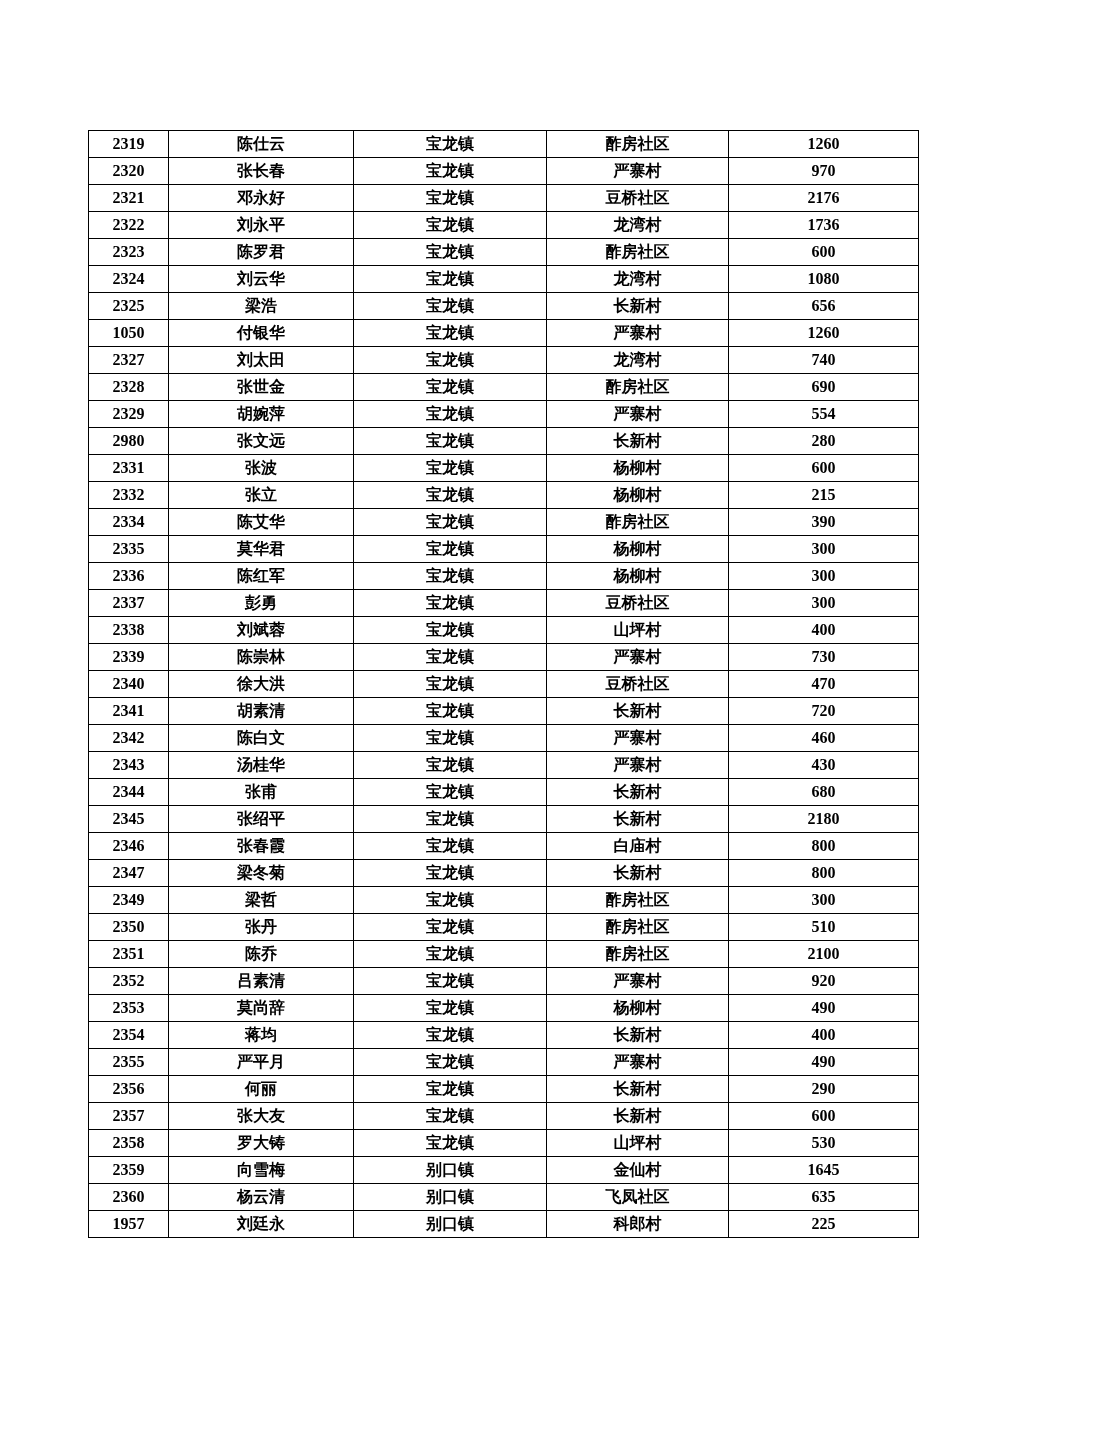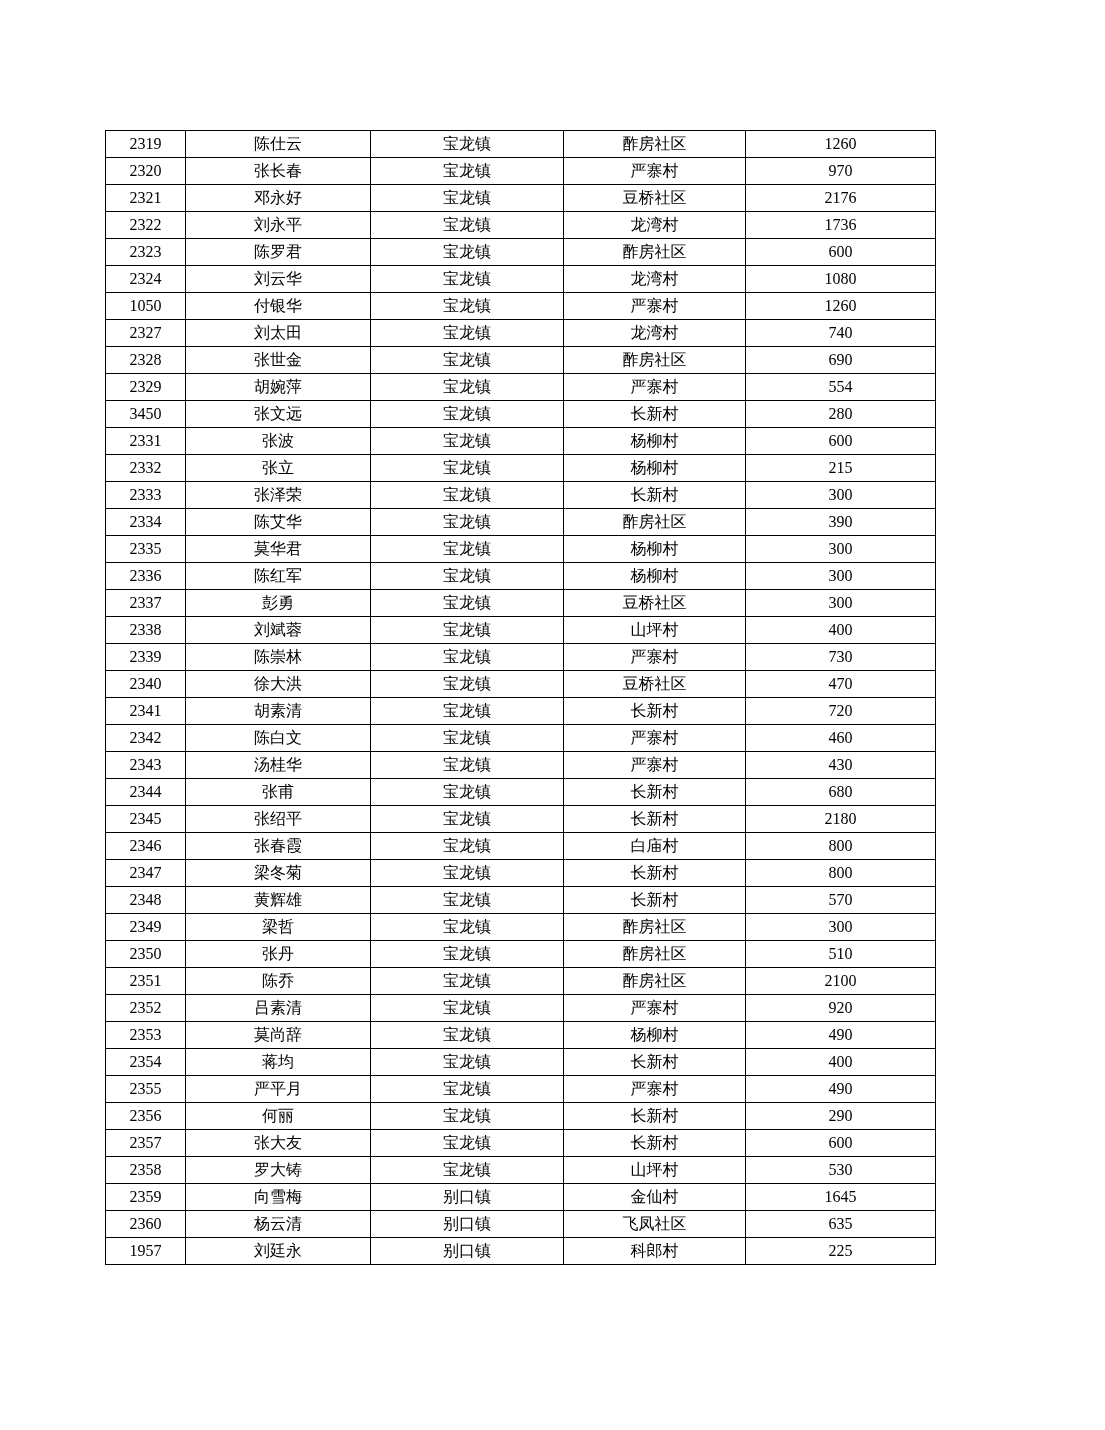--- a/index.html
+++ b/index.html
@@ -17,11 +17,12 @@
   }
   table.data-table {
     position: absolute;
-    left: 105px;
+    left: 88px;
     top: 130px;
     width: 830px;
     border-collapse: collapse;
     table-layout: fixed;
+    font-weight: bold;
   }
   table.data-table td {
     border: 1px solid #000000;

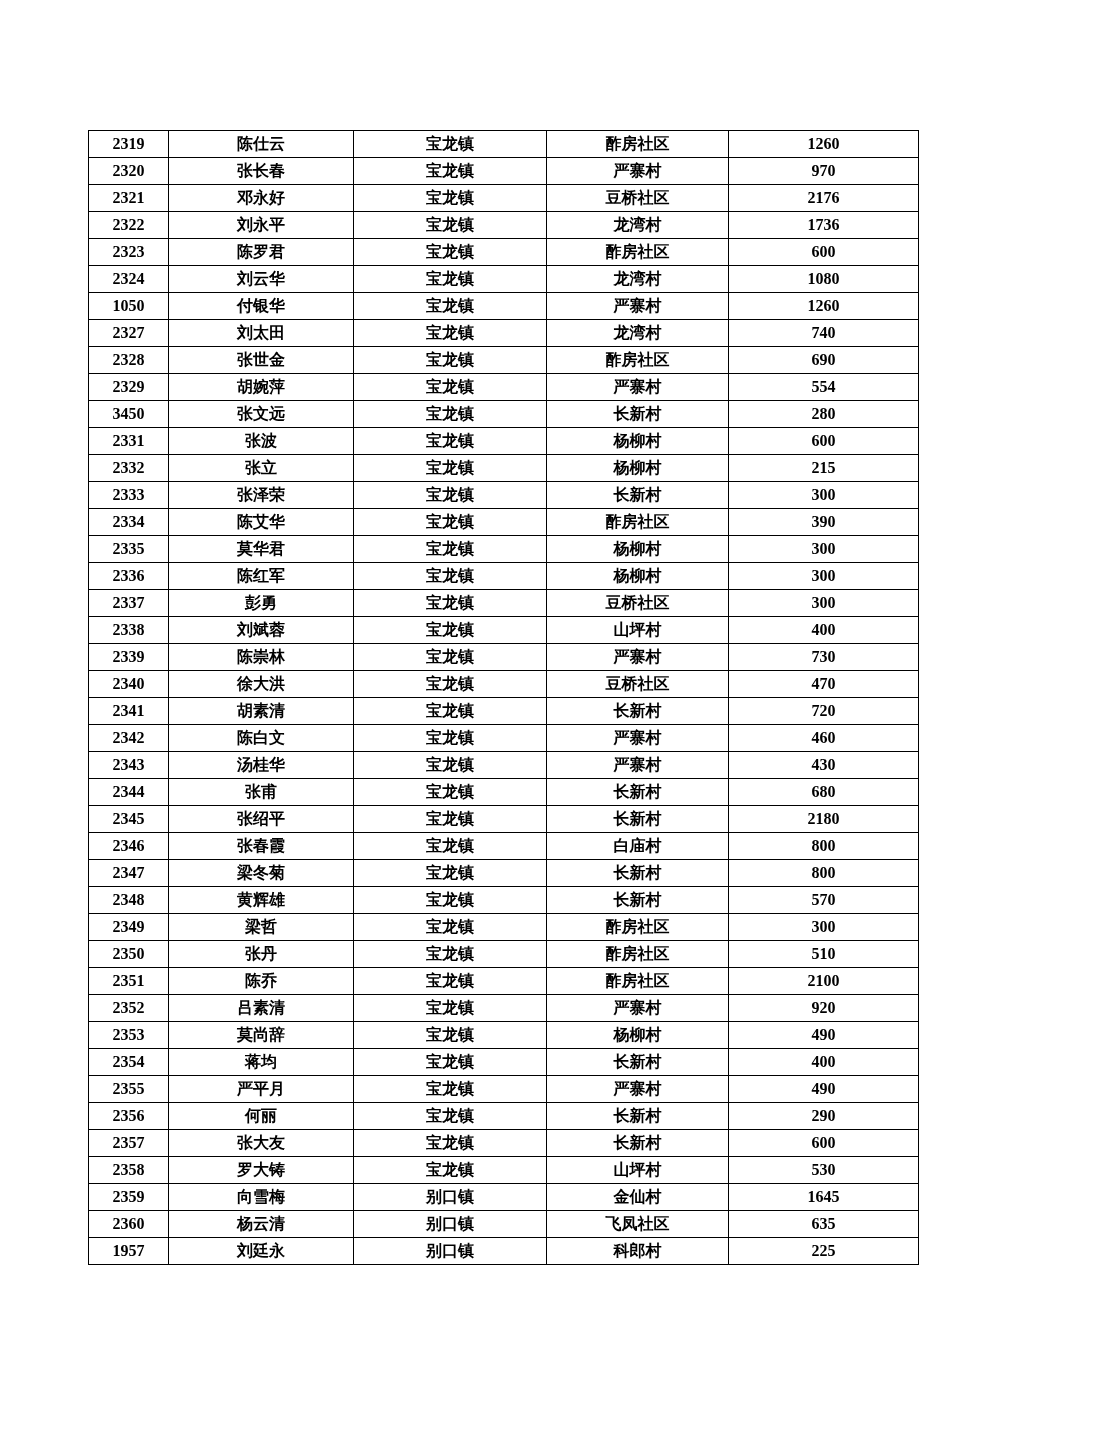--- a/index.html
+++ b/index.html
@@ -97,6 +97,13 @@
           <td>1080</td>
         </tr>
         <tr>
+          <td>2325</td>
+          <td>梁浩</td>
+          <td>宝龙镇</td>
+          <td>长新村</td>
+          <td>656</td>
+        </tr>
+        <tr>
           <td>1050</td>
           <td>付银华</td>
           <td>宝龙镇</td>

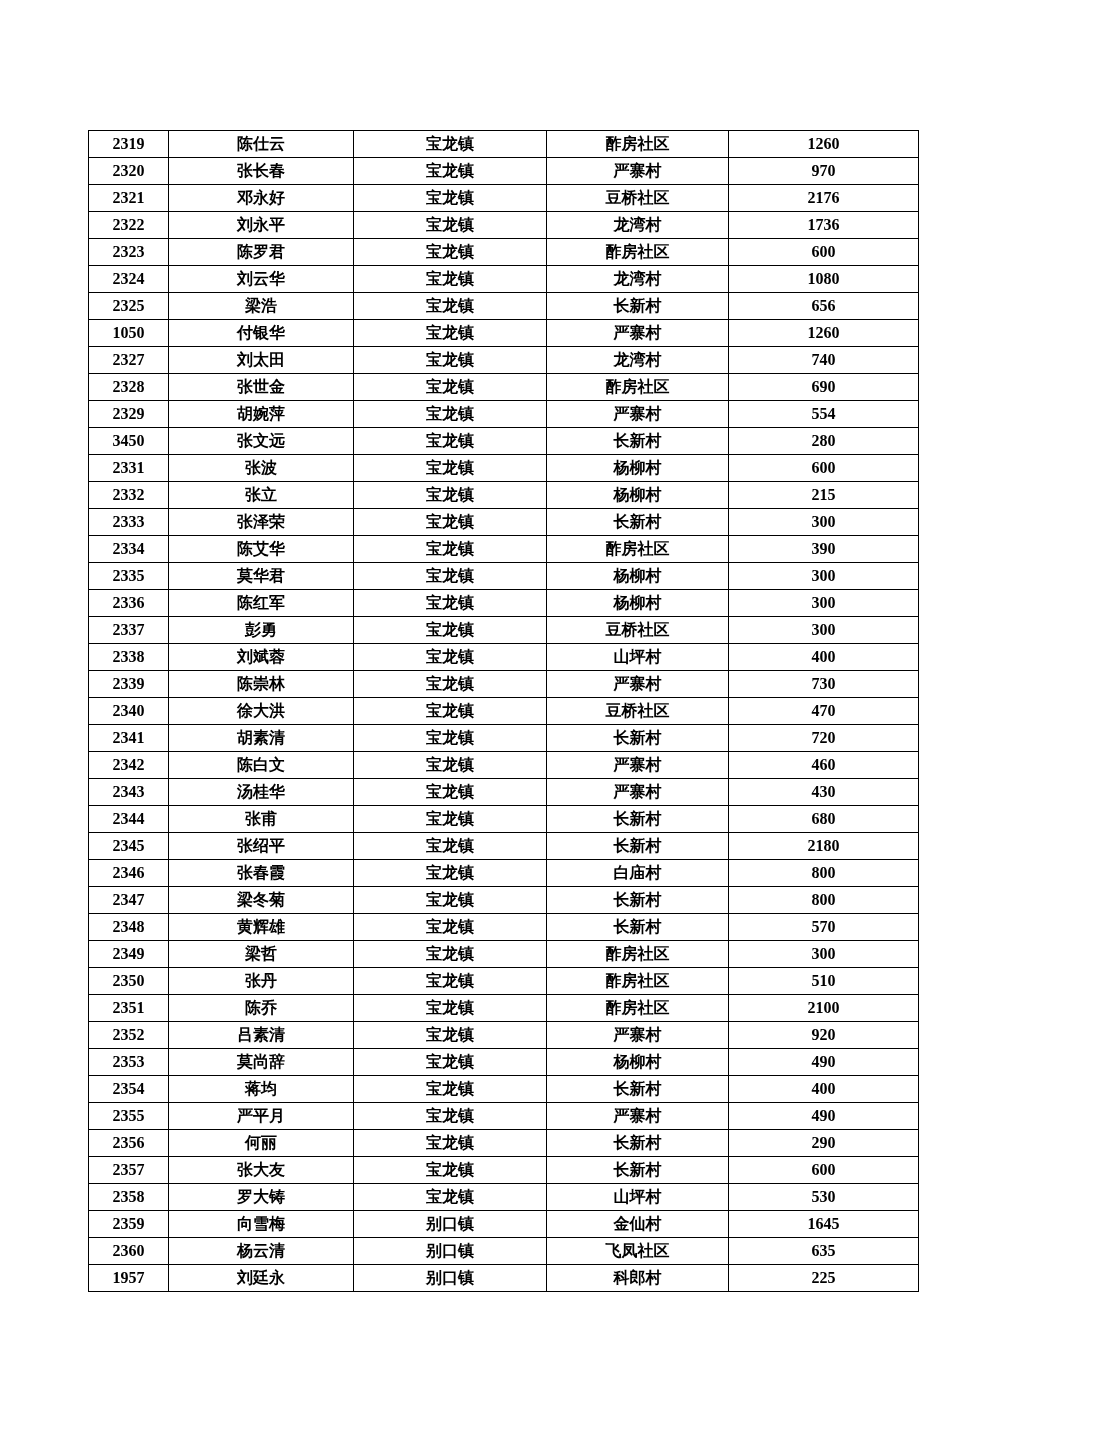--- a/index.html
+++ b/index.html
@@ -132,7 +132,7 @@
           <td>554</td>
         </tr>
         <tr>
-          <td>3450</td>
+          <td>2980</td>
           <td>张文远</td>
           <td>宝龙镇</td>
           <td>长新村</td>

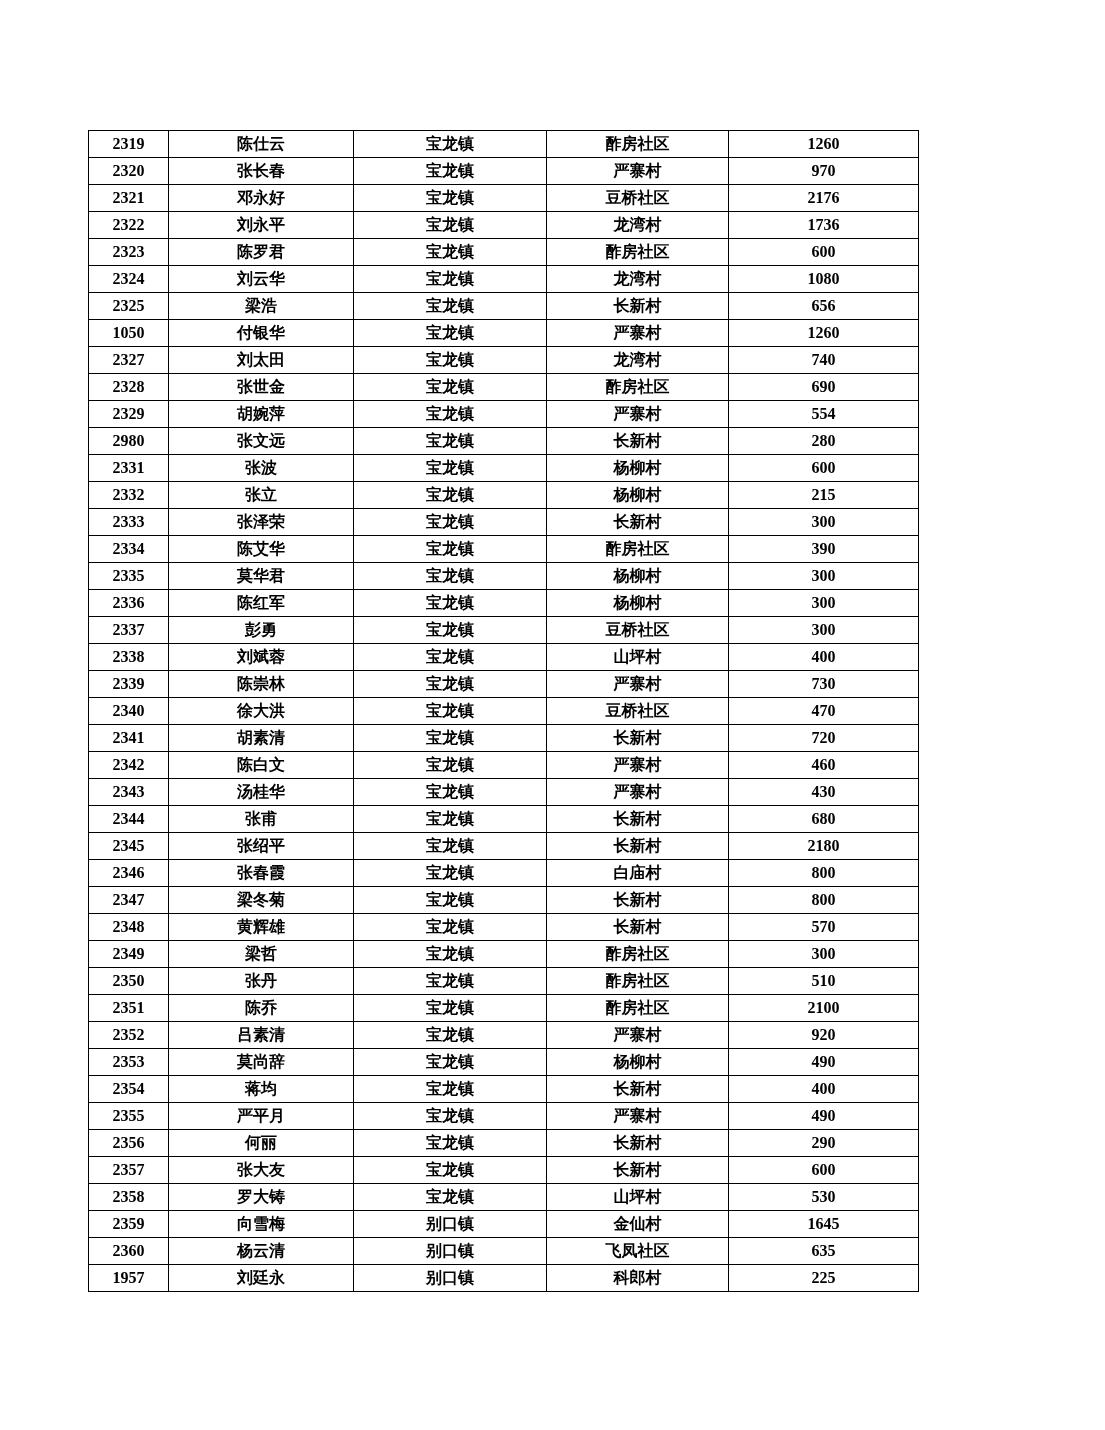--- a/index.html
+++ b/index.html
@@ -153,13 +153,6 @@
           <td>215</td>
         </tr>
         <tr>
-          <td>2333</td>
-          <td>张泽荣</td>
-          <td>宝龙镇</td>
-          <td>长新村</td>
-          <td>300</td>
-        </tr>
-        <tr>
           <td>2334</td>
           <td>陈艾华</td>
           <td>宝龙镇</td>

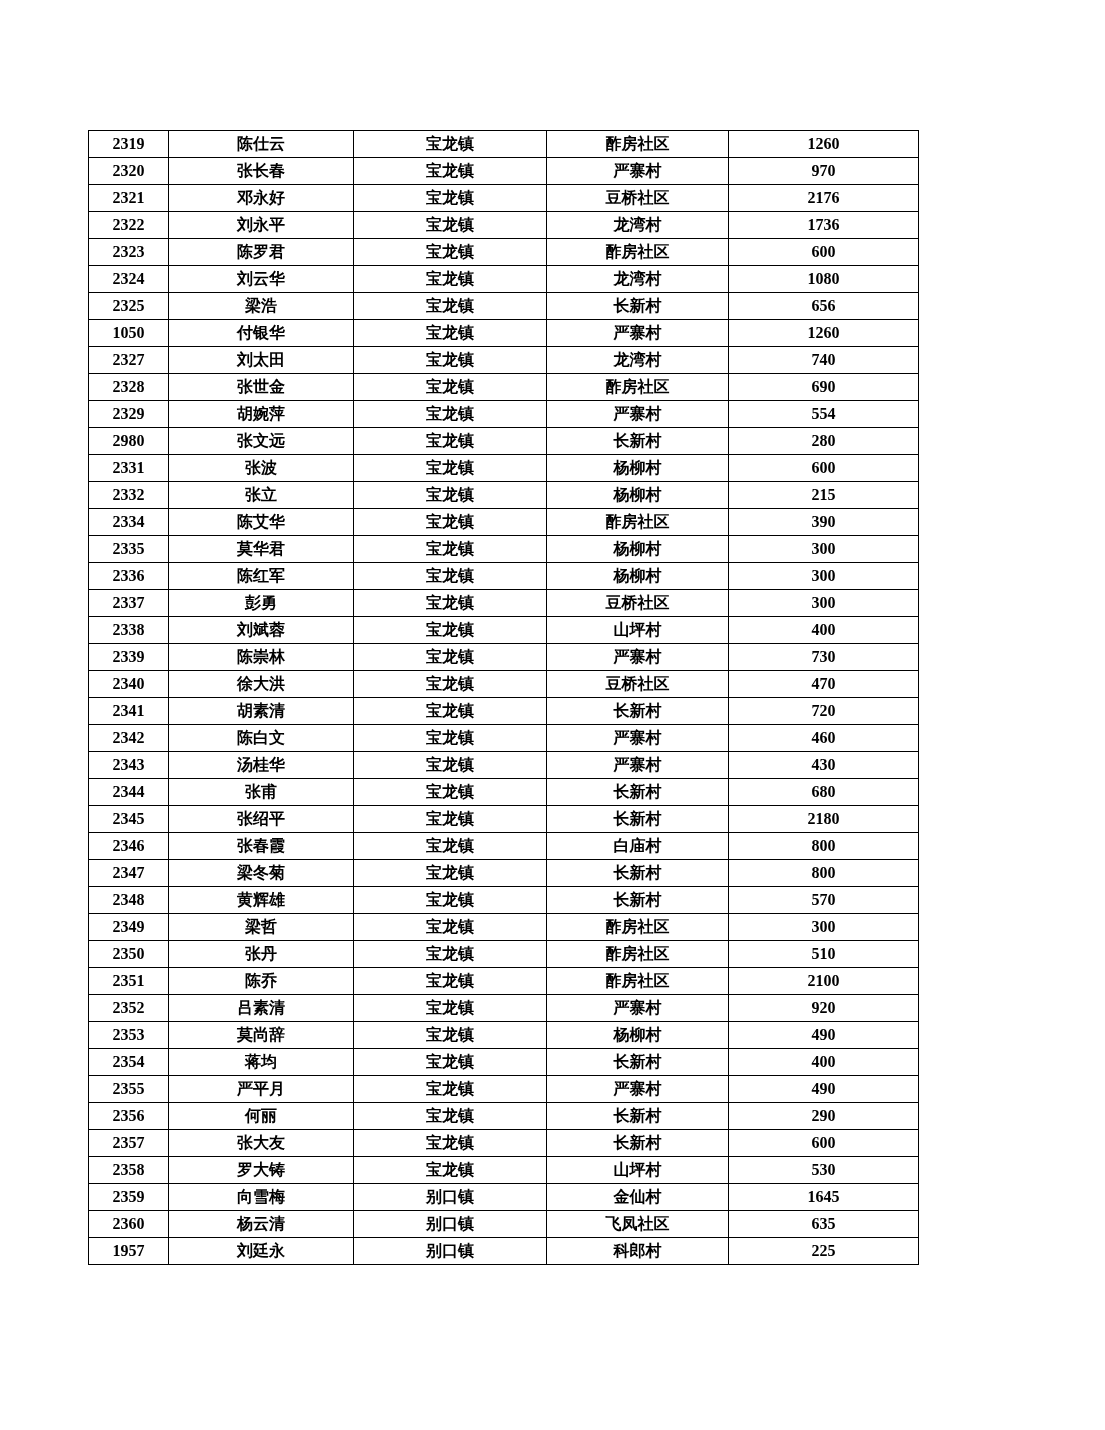--- a/index.html
+++ b/index.html
@@ -251,13 +251,6 @@
           <td>800</td>
         </tr>
         <tr>
-          <td>2348</td>
-          <td>黄辉雄</td>
-          <td>宝龙镇</td>
-          <td>长新村</td>
-          <td>570</td>
-        </tr>
-        <tr>
           <td>2349</td>
           <td>梁哲</td>
           <td>宝龙镇</td>

